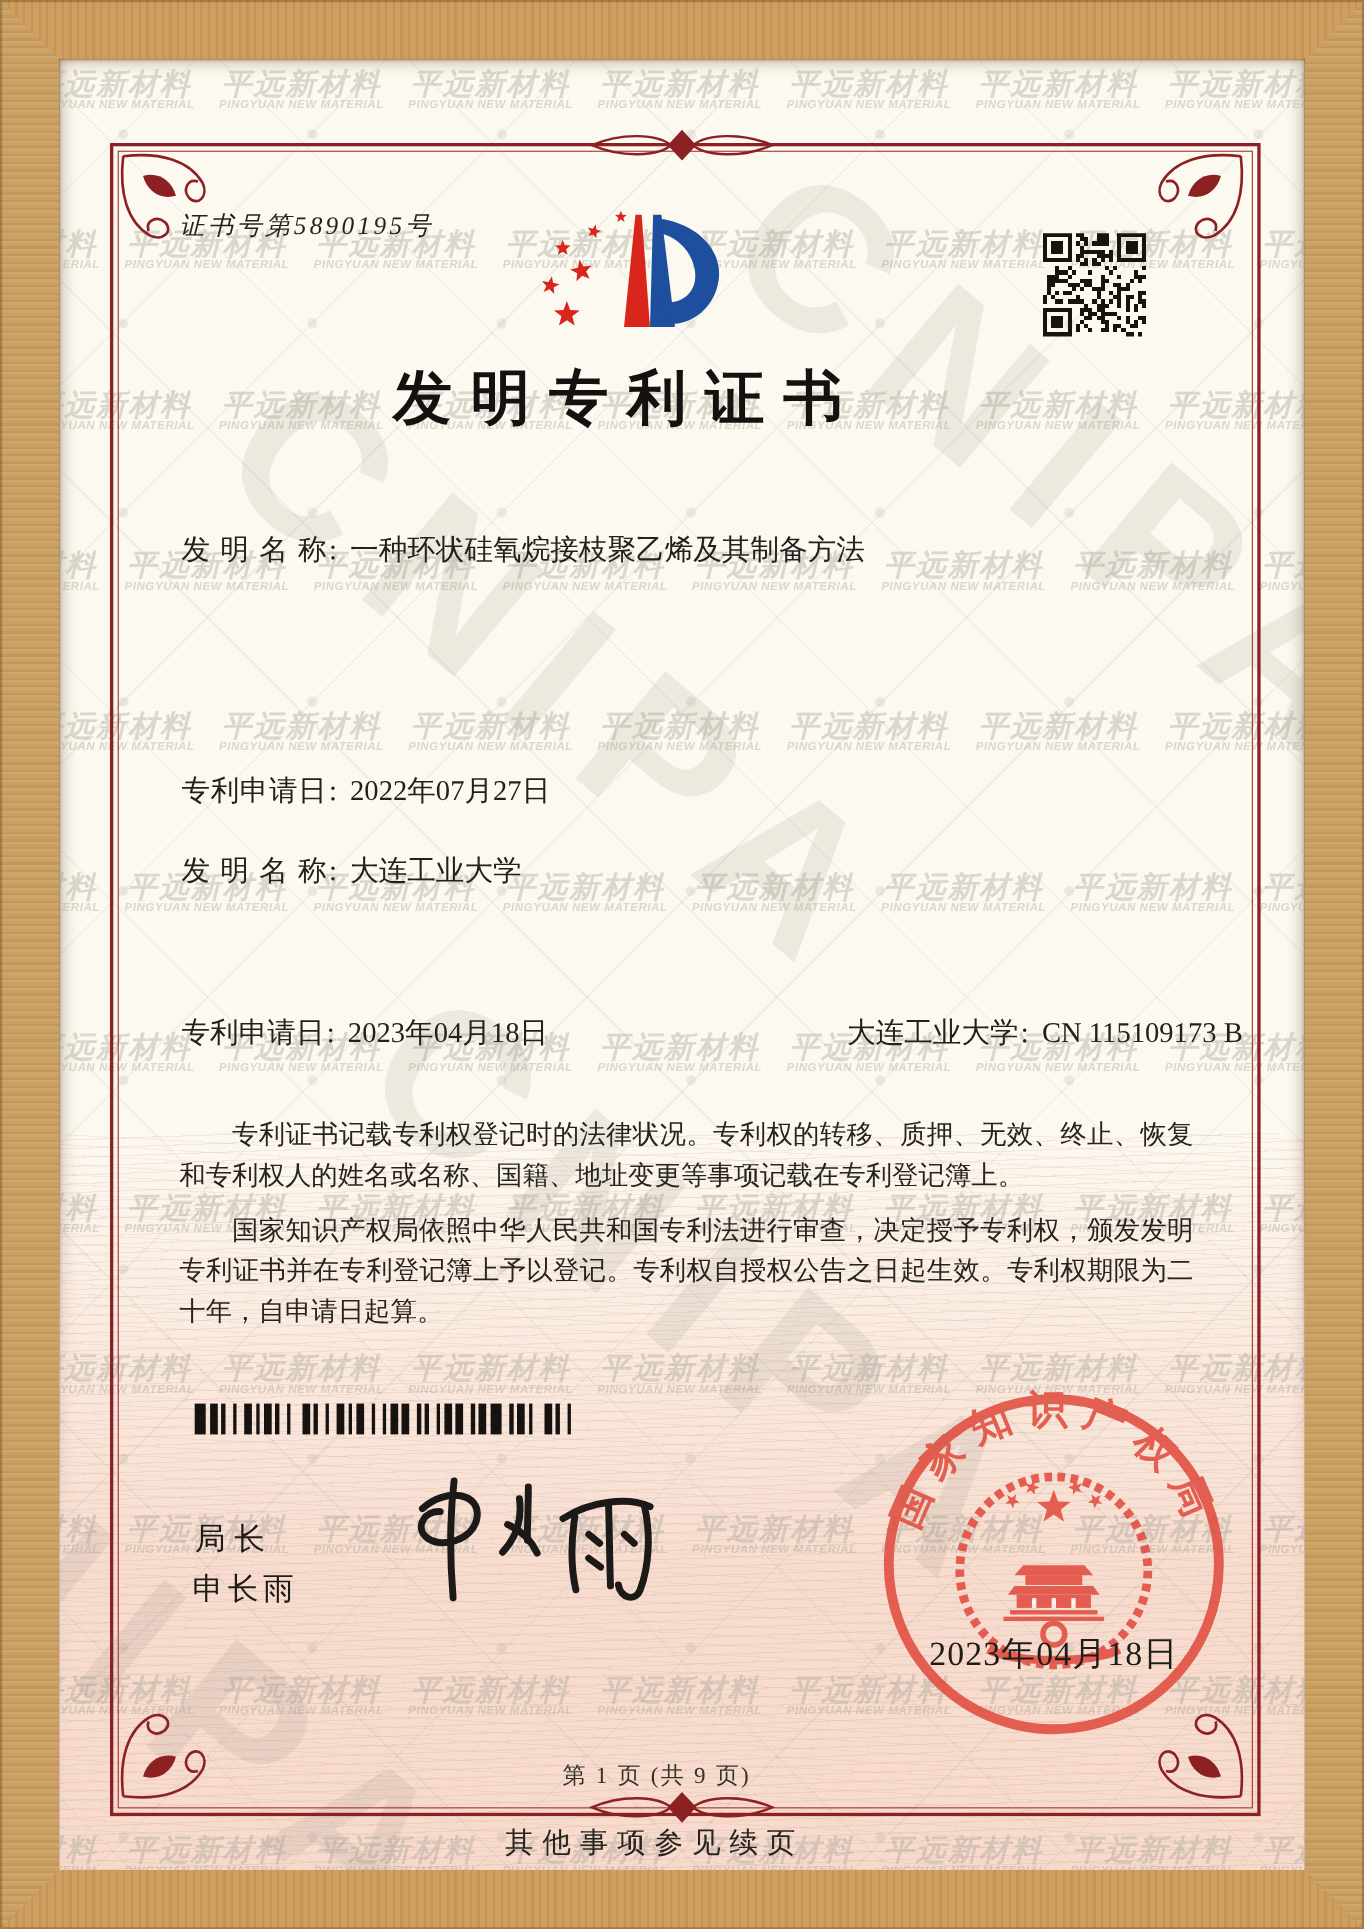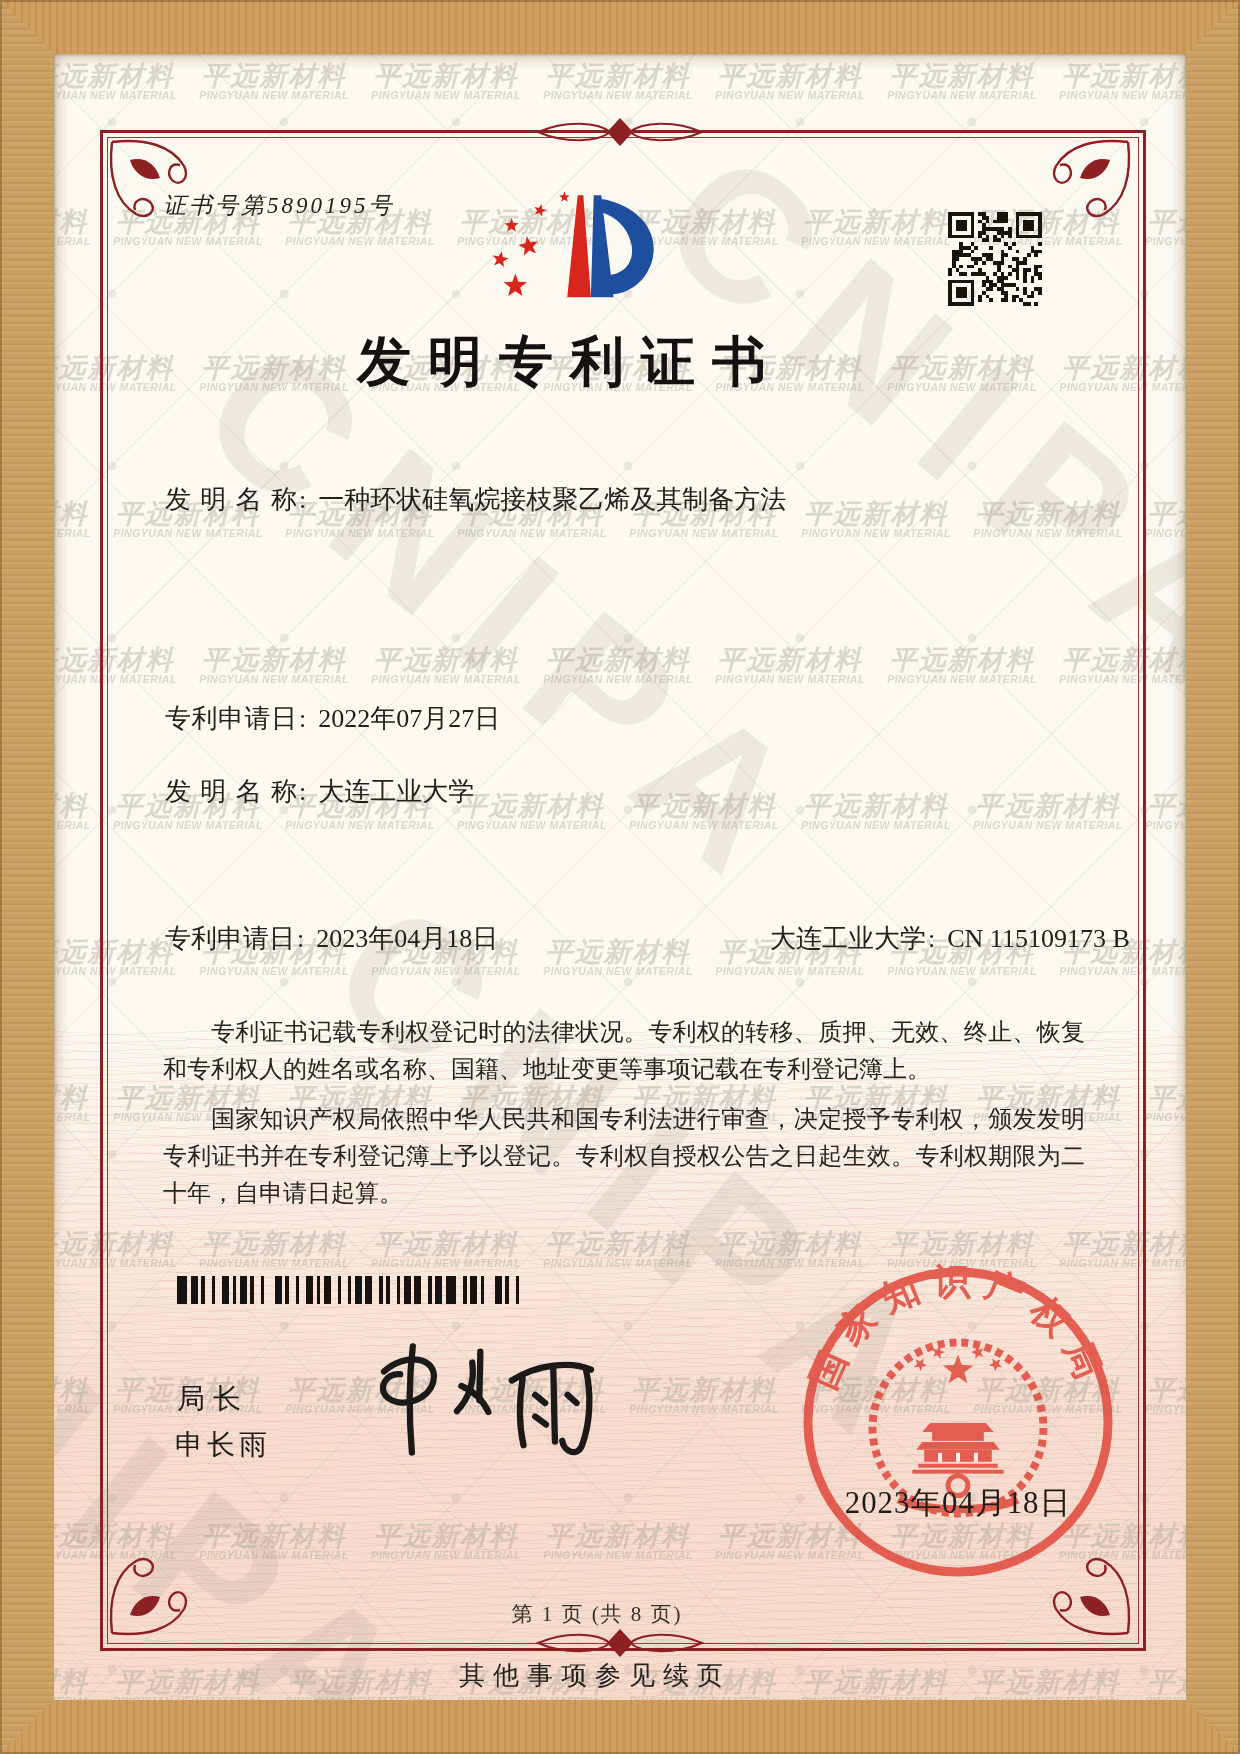--- a/index.html
+++ b/index.html
@@ -901,7 +901,7 @@
         <text x="160" y="252" text-anchor="middle" font-size="31" fill="#141210" letter-spacing="1" font-family="'Liberation Serif',serif">2023年04月18日</text>
       </svg>
 
-      <div class="page-note">第 1 页 (共 8 页)</div>
+      <div class="page-note">第 1 页 (共 9 页)</div>
       <div class="cont-note">其他事项参见续页</div>
     </div>
   </div>

